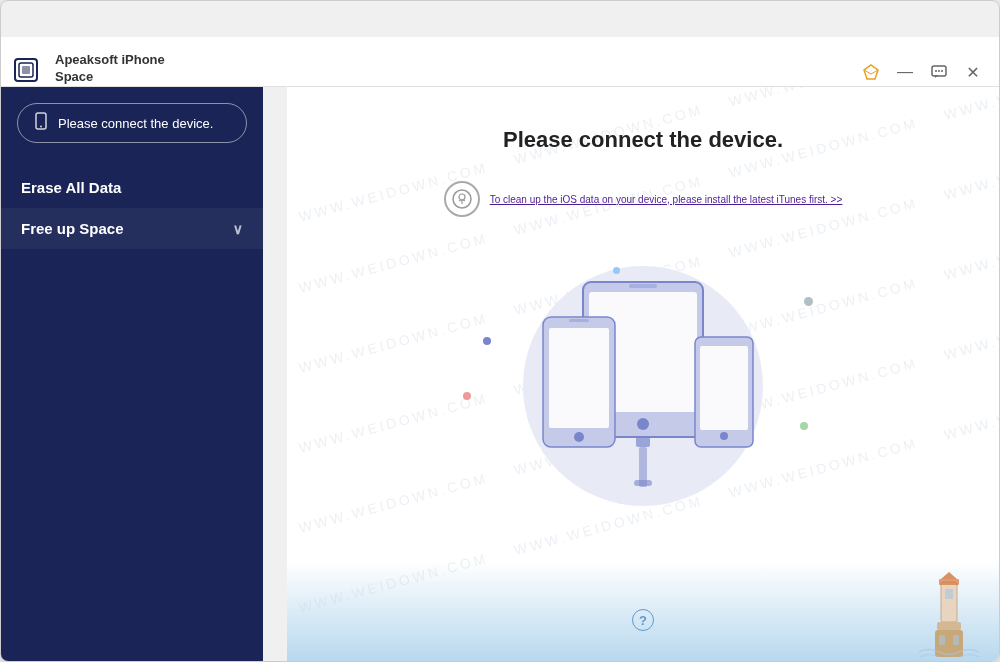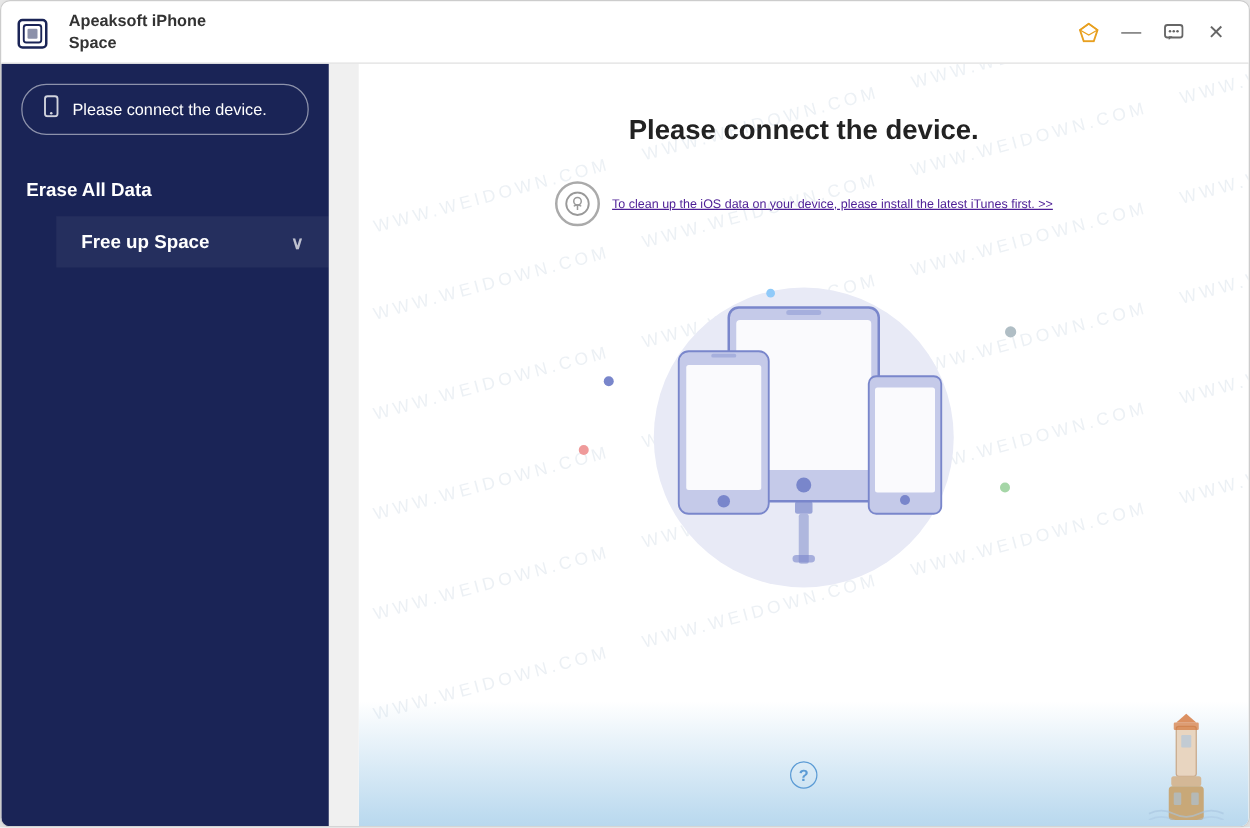--- a/index.html
+++ b/index.html
@@ -25,13 +25,14 @@
     
     .title-bar {
       display: flex;
-      align-items: center;
+      align-items: flex-end;
       justify-content: space-between;
       background: #fff;
       padding: 0 12px;
       height: 50px;
       border-bottom: 1px solid #e0e0e0;
       flex-shrink: 0;
+      margin-top: 36px;
     }
 
     .title-bar-left {

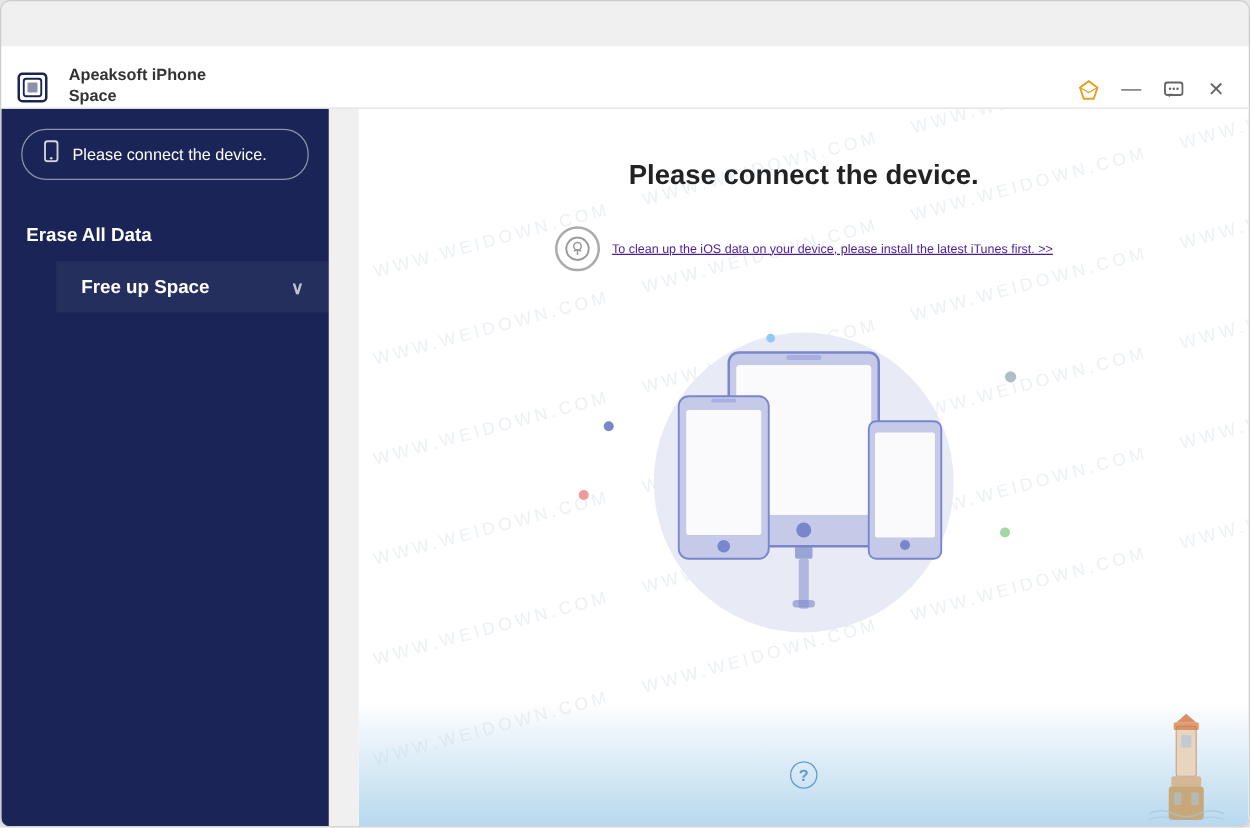--- a/index.html
+++ b/index.html
@@ -134,7 +134,6 @@
 
     .sidebar-item.active {
       background: rgba(255,255,255,0.05);
-      margin-left: 44px;
     }
 
     .chevron {

